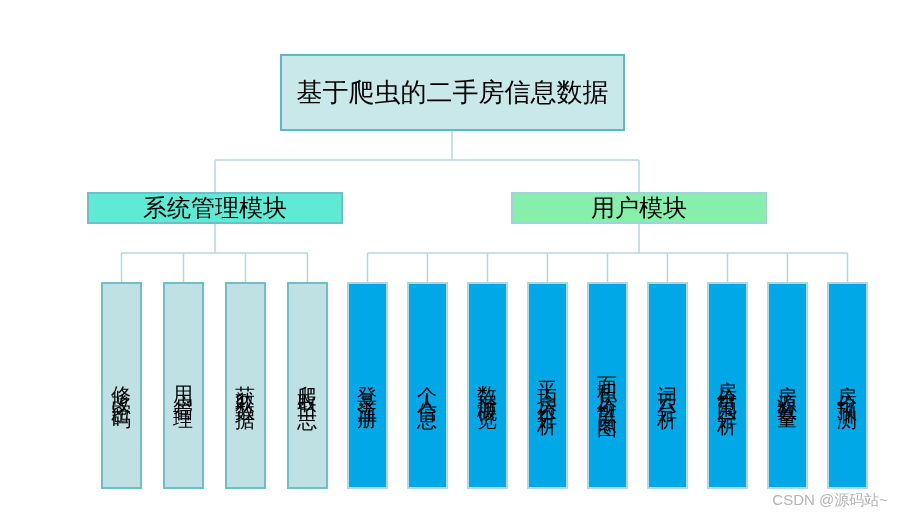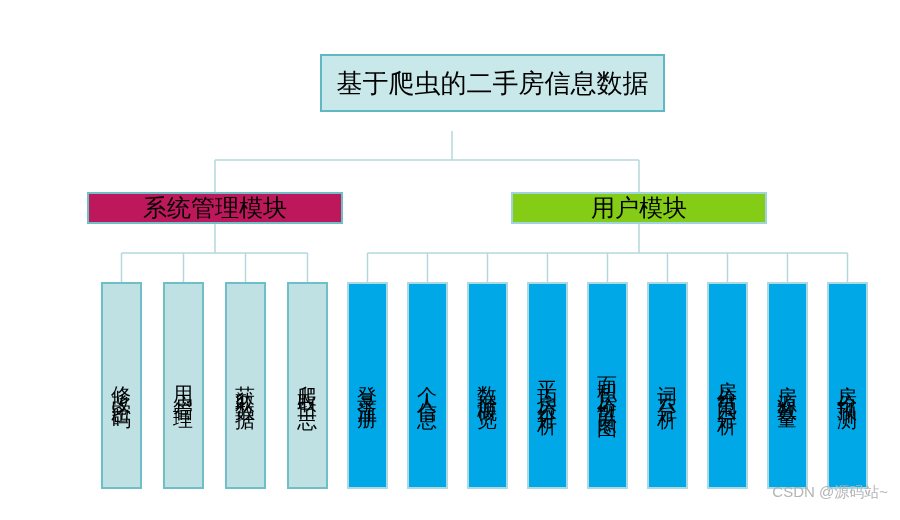--- a/index.html
+++ b/index.html
@@ -22,7 +22,7 @@
 
   .title-box {
     left: 280px; top: 54px;
-    width: 345px; height: 58px;
+    width: 345px; height: 77px;
     background: #c9e8ea;
     border: 2px solid #5fb8c4;
     display: flex;
@@ -33,7 +33,6 @@
     line-height: 35px;
     text-align: center;
     white-space: nowrap;
-    margin-left: 40px;
   }
 
   .module-box {

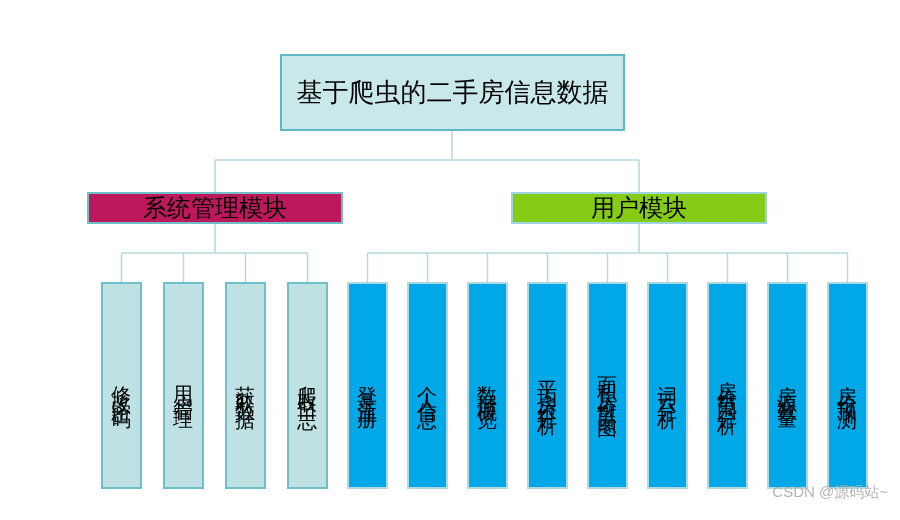--- a/index.html
+++ b/index.html
@@ -46,7 +46,7 @@
   }
   .module-left {
     left: 87px;
-    background: #be185d;
+    background: #5eead4;
     border: 2px solid #6fbfc9;
   }
   .module-right {

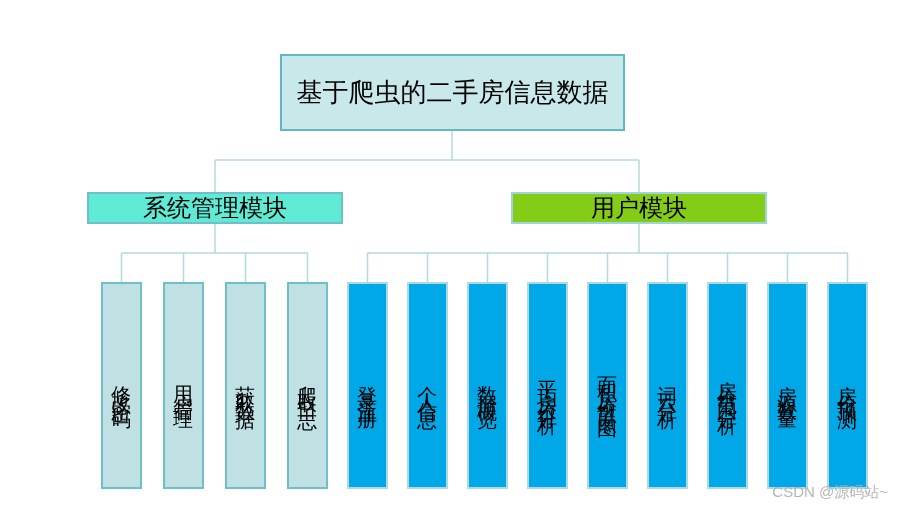--- a/index.html
+++ b/index.html
@@ -51,7 +51,7 @@
   }
   .module-right {
     left: 511px;
-    background: #84cc16;
+    background: #86efac;
     border: 2px solid #9fd4de;
   }
 

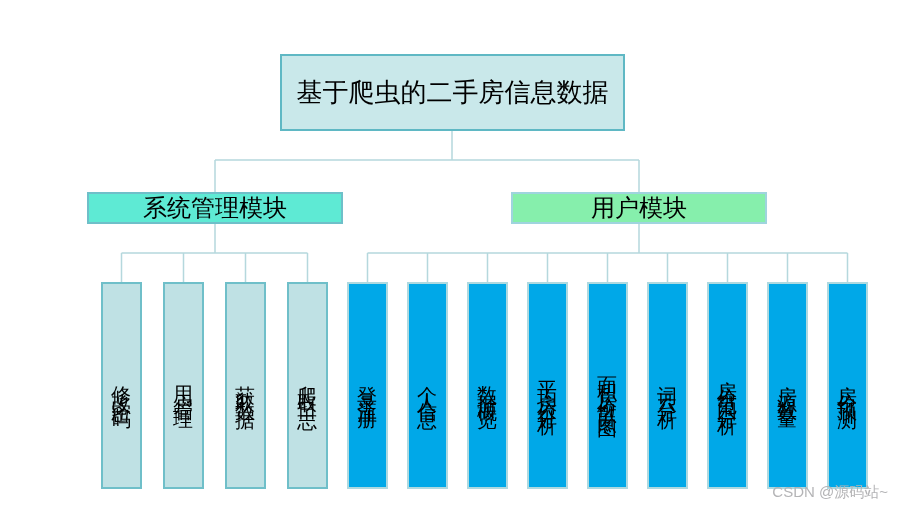--- a/index.html
+++ b/index.html
@@ -83,7 +83,7 @@
   .watermark {
     position: absolute;
     right: 12px;
-    bottom: 18px;
+    bottom: 10px;
     font-family: "Liberation Sans", "DejaVu Sans", sans-serif;
     font-size: 15px;
     color: #b4b4b6;

